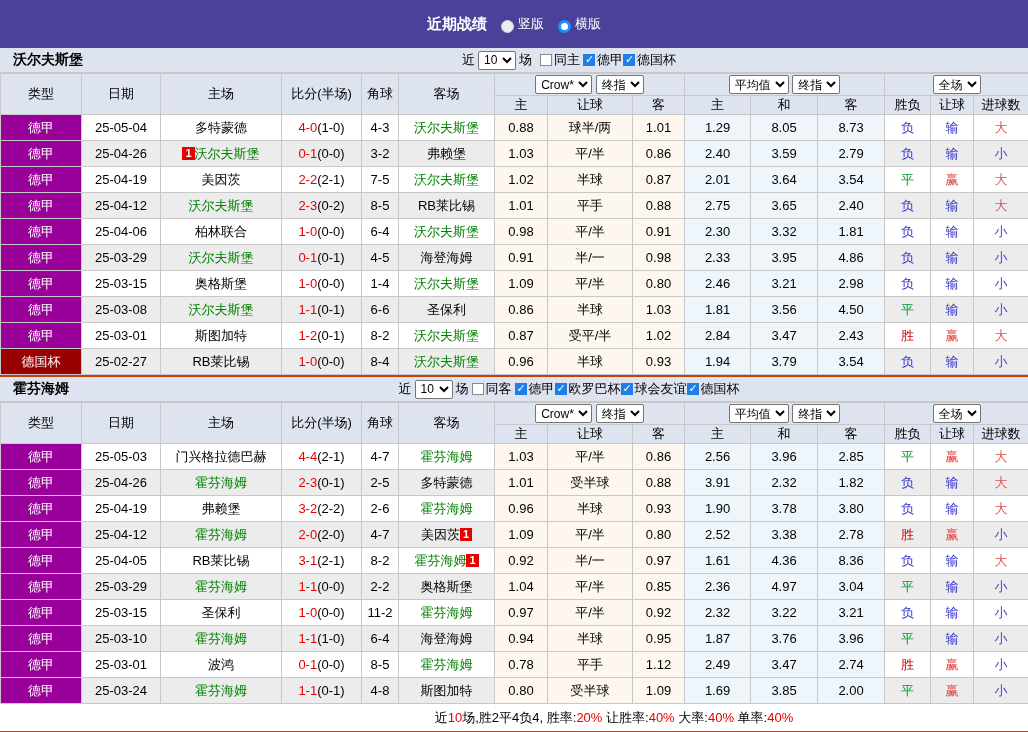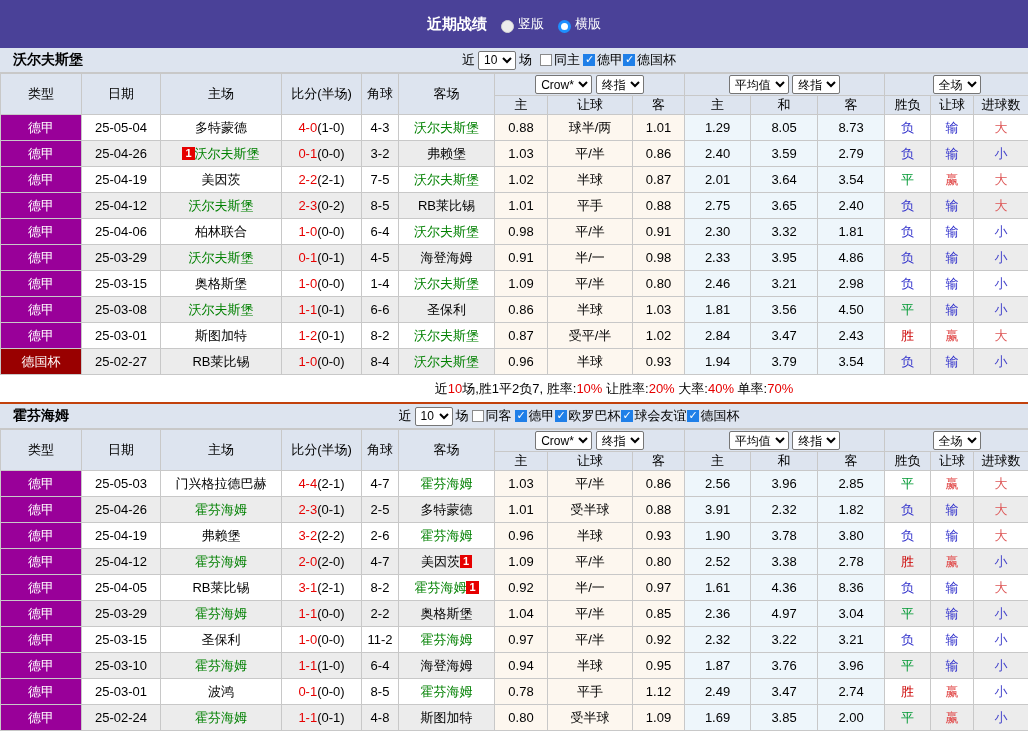--- a/index.html
+++ b/index.html
@@ -385,9 +385,6 @@
           </tr>
         </tbody>
     </table>
-    <div class="summary-row">
-      <span class="summary-inner"><span>近</span><span class="red">10</span><span>场,胜1平2负7, 胜率:</span><span class="red">10%</span><span> 让胜率:</span><span class="red">20%</span><span> 大率:</span><span class="red">40%</span><span> 单率:</span><span class="red">70%</span></span>
-    </div>
   </div>
 
   <div class="section">

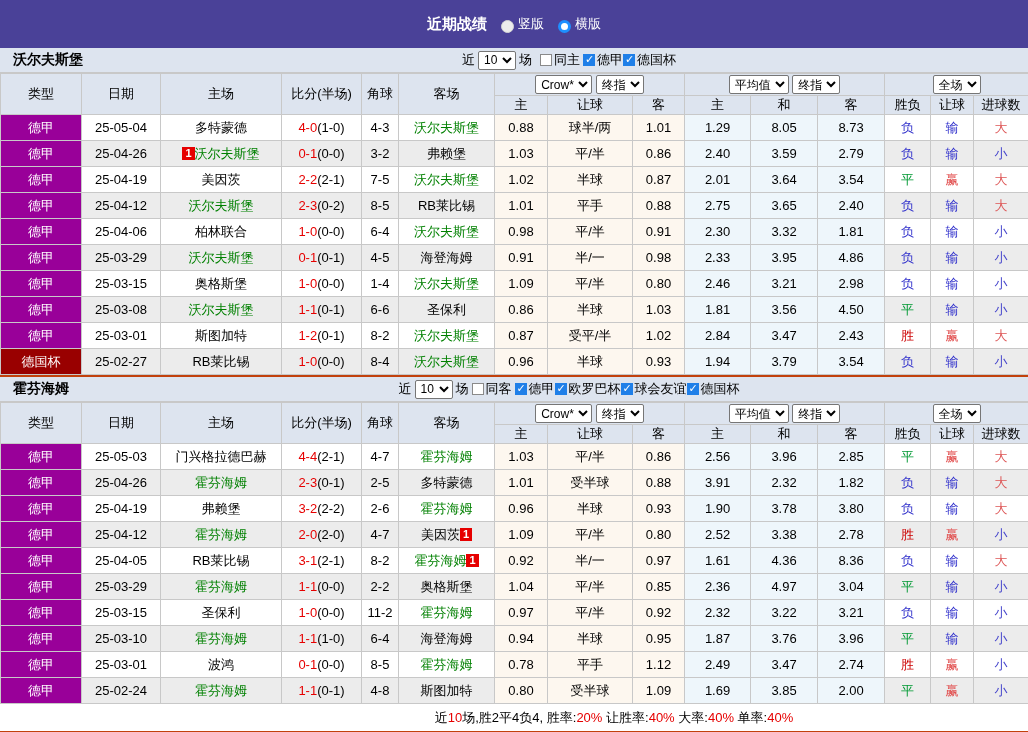--- a/index.html
+++ b/index.html
@@ -624,7 +624,7 @@
           </tr>
           <tr>
             <td class="type-cell" style="background: rgb(153, 0, 153);">德甲</td>
-            <td class="st">25-02-24</td>
+            <td class="st">25-03-24</td>
             <td class="st"><span class="hl">霍芬海姆</span></td>
             <td class="st"><span class="score-main">1-1</span><span class="score-half">(0-1)</span></td>
             <td class="st">4-8</td>

